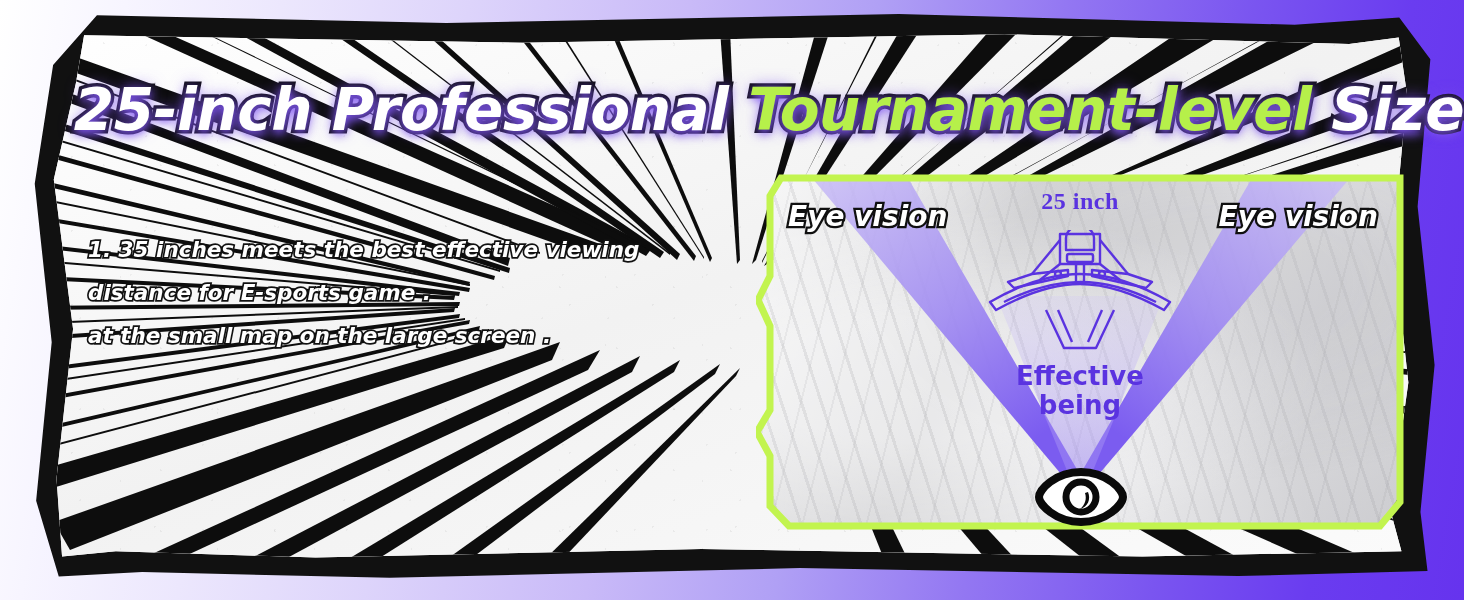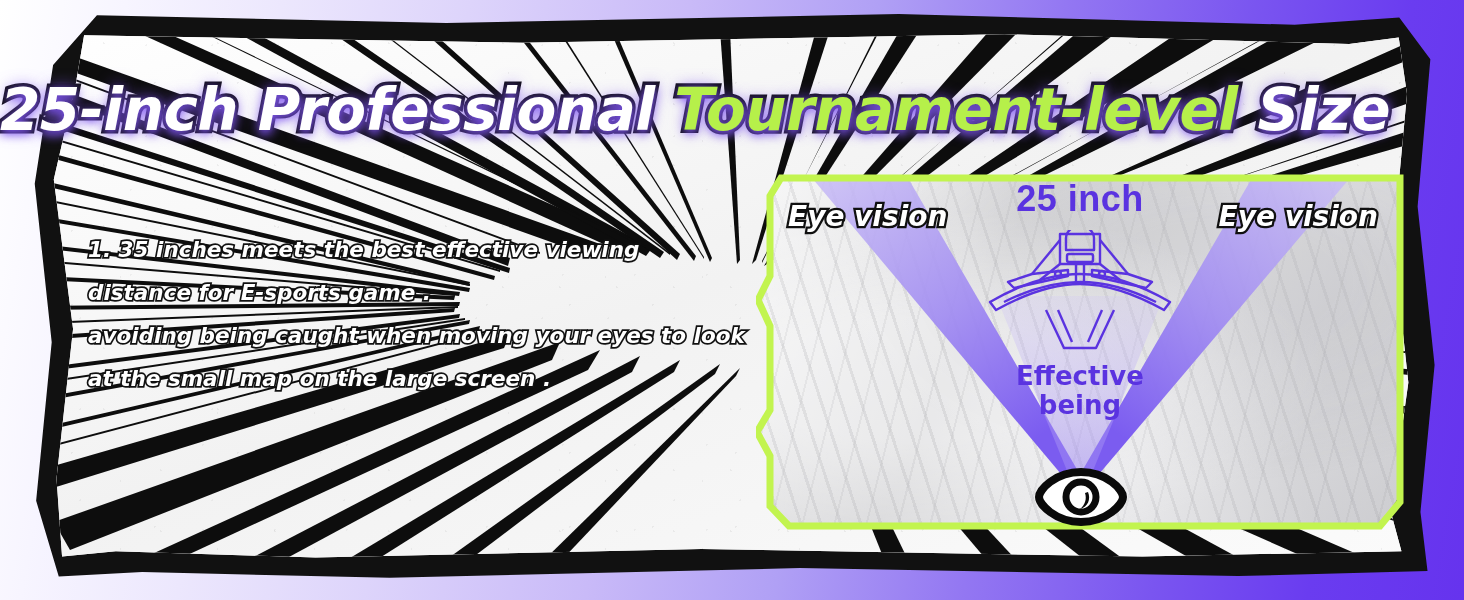--- a/index.html
+++ b/index.html
@@ -83,7 +83,7 @@
   .title-row {
     position: absolute;
     left: 0; right: 0; top: 76px;
-    text-align: left;
+    text-align: right;
     white-space: nowrap;
     z-index: 6;
   }

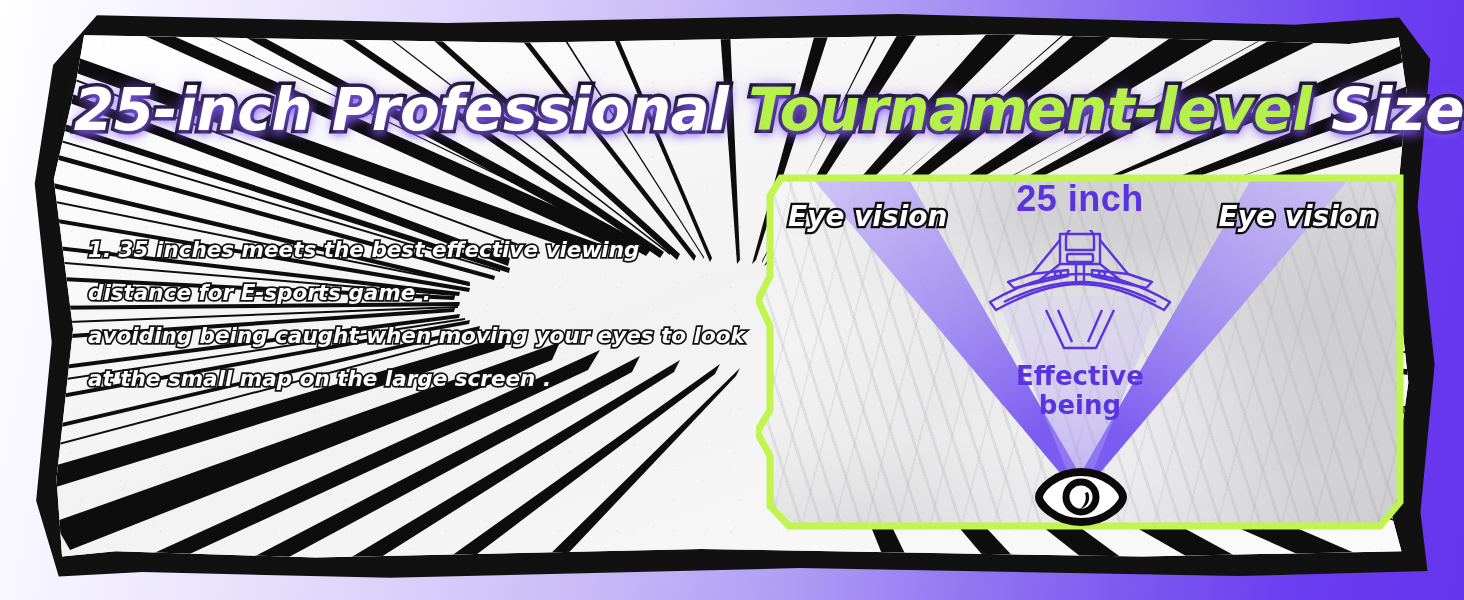--- a/index.html
+++ b/index.html
@@ -166,11 +166,11 @@
   }
 
   .lbl-size {
-    position: absolute; left: 0; right: 0; top: 0;
+    position: absolute; left: 0; right: 0; top: 10px;
     text-align: center;
-    font-family: Liberation Sans, sans-serif;
+    font-family: Liberation Serif, serif;
     font-weight: 700;
-    font-size: 36px;
+    font-size: 24px;
     color: #5a33e0;
     letter-spacing: 0.5px;
   }

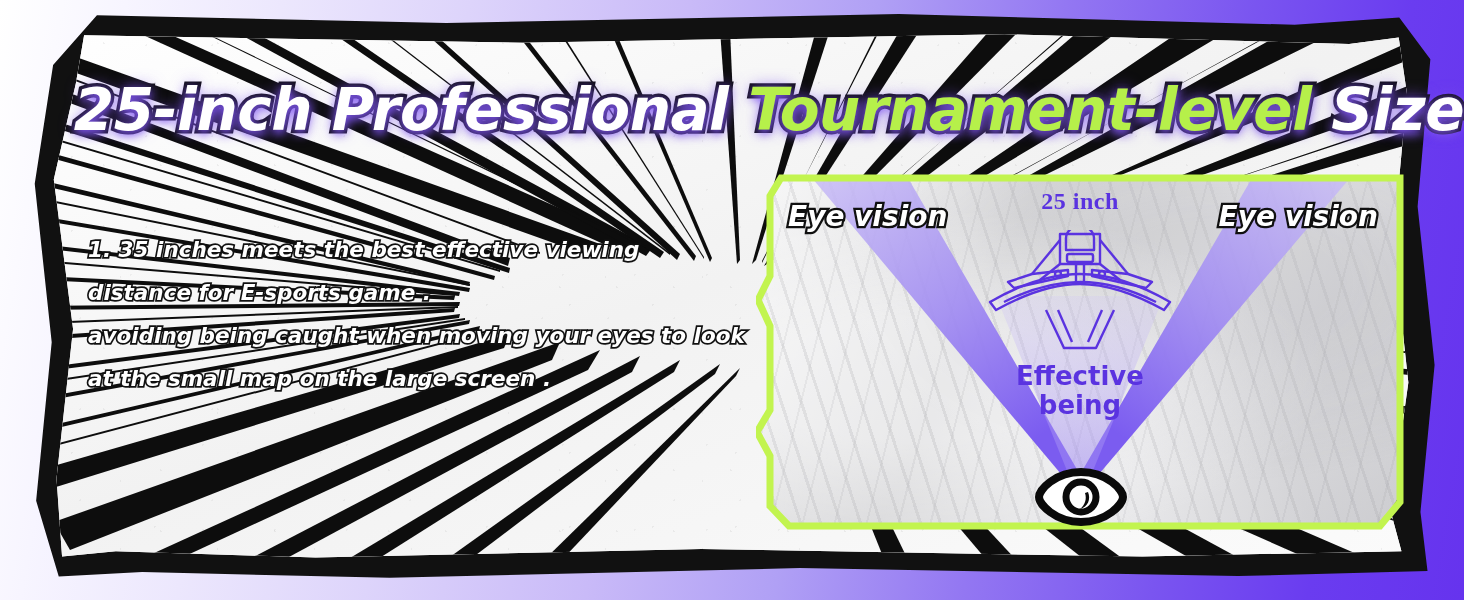--- a/index.html
+++ b/index.html
@@ -287,7 +287,6 @@
   <div class="body-copy">
     <div class="body-line">1.  35 inches meets the best effective viewing</div>
     <div class="body-line">distance for E-sports game .</div>
-    <div class="body-line">avoiding being caught when moving your eyes to look</div>
     <div class="body-line">at the small map on the large screen .</div>
   </div>
 

